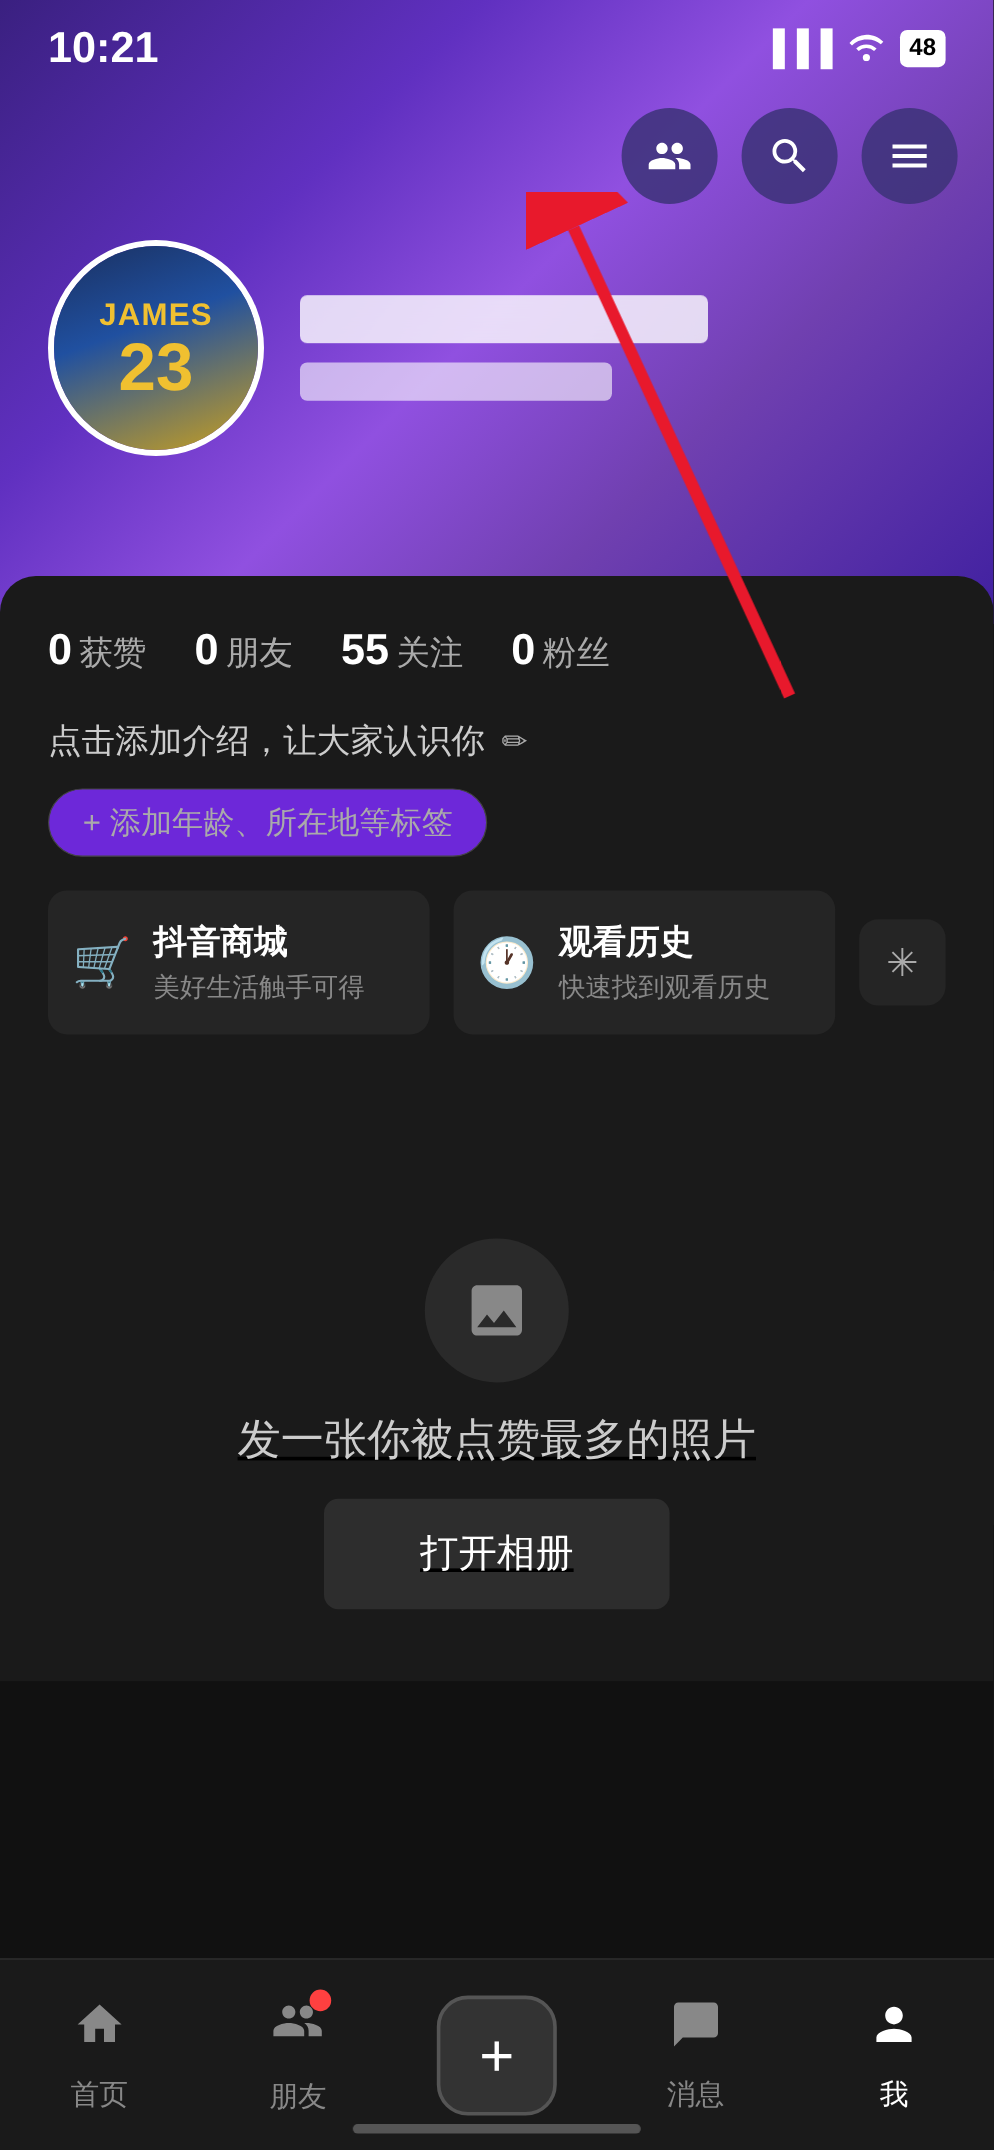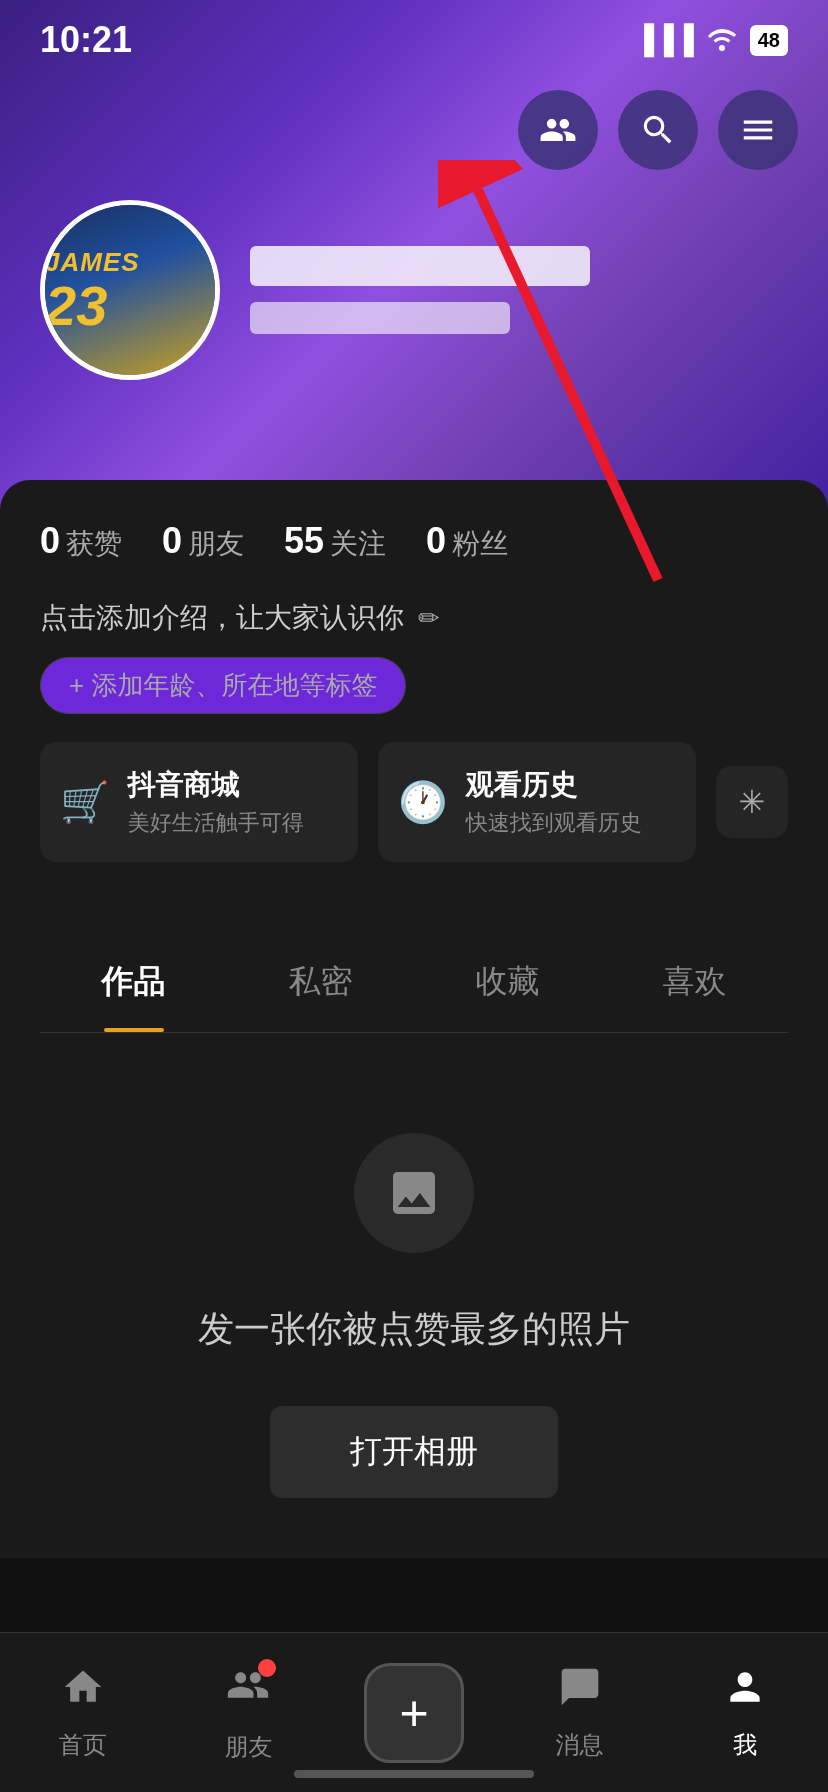--- a/index.html
+++ b/index.html
@@ -118,13 +118,12 @@
       height: 100%;
       background: linear-gradient(160deg, #1a3060 0%, #2050a0 40%, #c8a020 100%);
       display: flex;
-      align-items: flex-start;
+      align-items: center;
       justify-content: center;
       flex-direction: column;
       color: #fff;
       font-size: 28px;
       font-weight: 900;
-      font-style: italic;
     }
     .avatar-jersey-text {
       font-size: 26px;

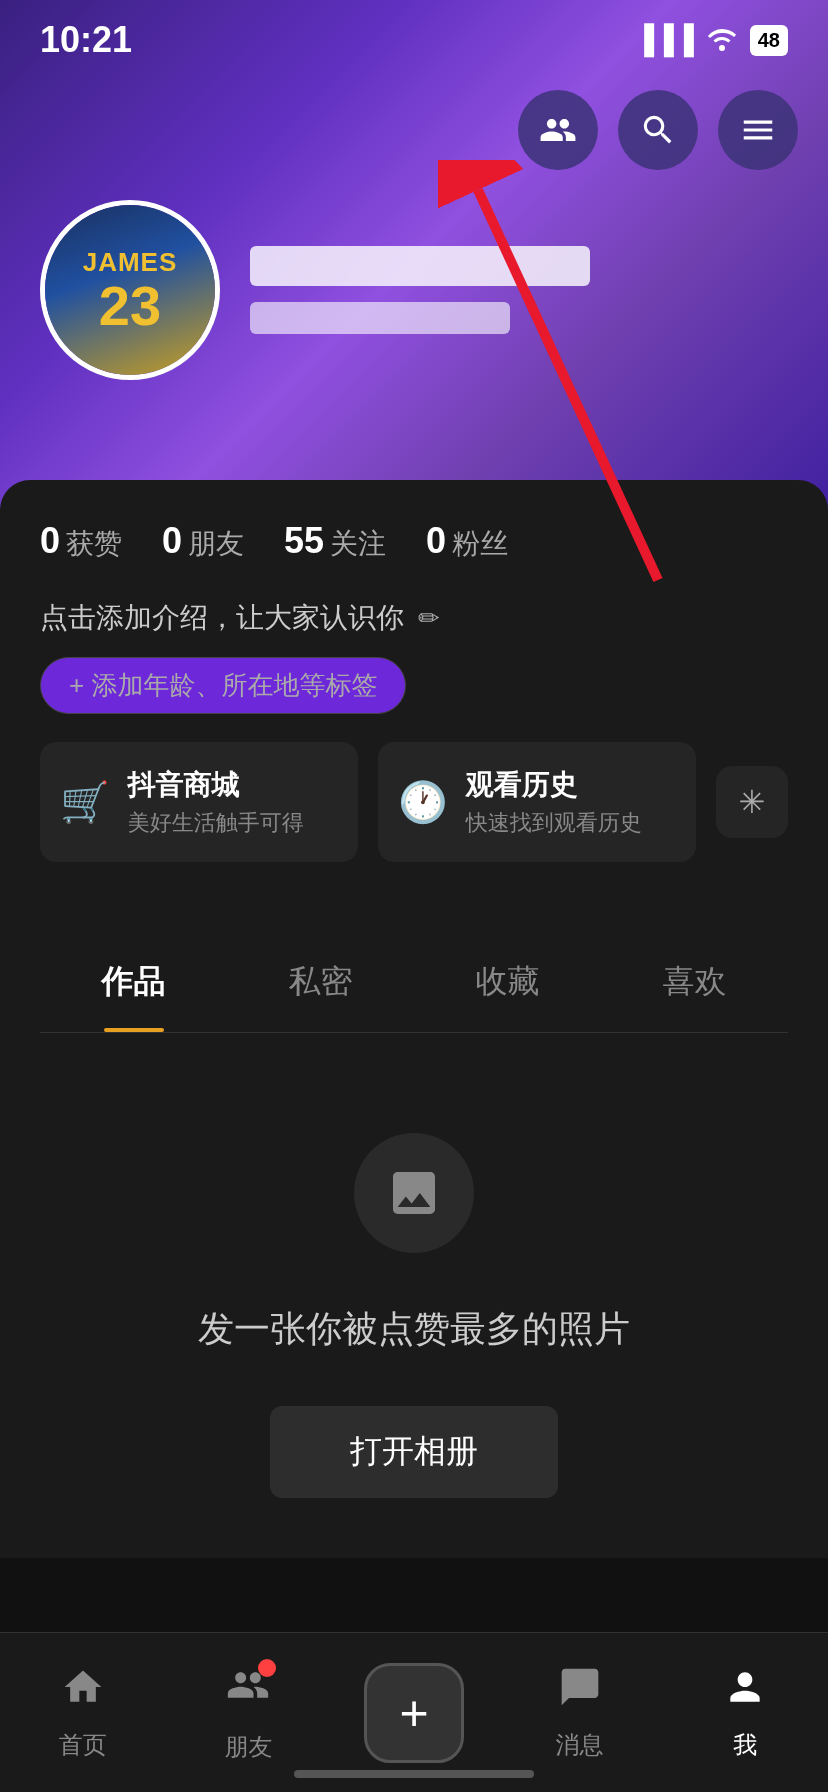--- a/index.html
+++ b/index.html
@@ -516,20 +516,6 @@
   <div class="action-row">
   </div>
 
-  <div class="tabs-row">
-    <div class="tab-item active">
-      <span>作品</span>
-    </div>
-    <div class="tab-item">
-      <span>私密</span>
-    </div>
-    <div class="tab-item">
-      <span>收藏</span>
-    </div>
-    <div class="tab-item">
-      <span>喜欢</span>
-    </div>
-  </div>
 
   <div class="empty-state">
     <div class="empty-icon-wrap">

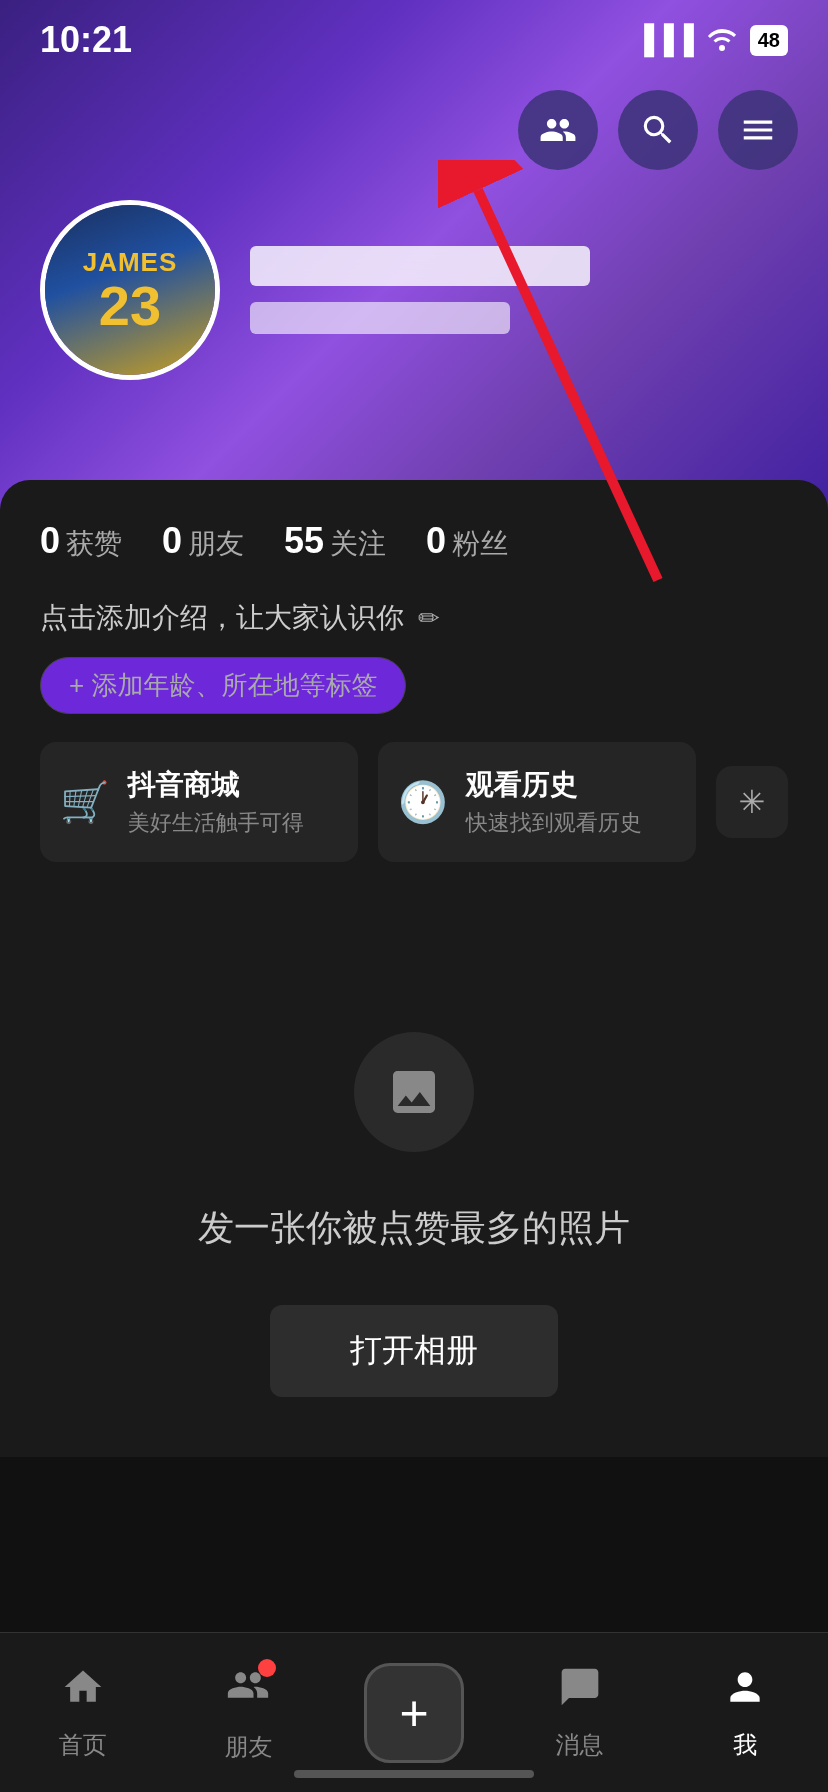--- a/index.html
+++ b/index.html
@@ -317,7 +317,8 @@
       flex-direction: column;
       align-items: center;
       padding: 100px 40px 60px;
-      gap: 52px;
+      gap: 24px;
+      text-decoration: underline;
     }
     .empty-icon-wrap {
       width: 120px;

